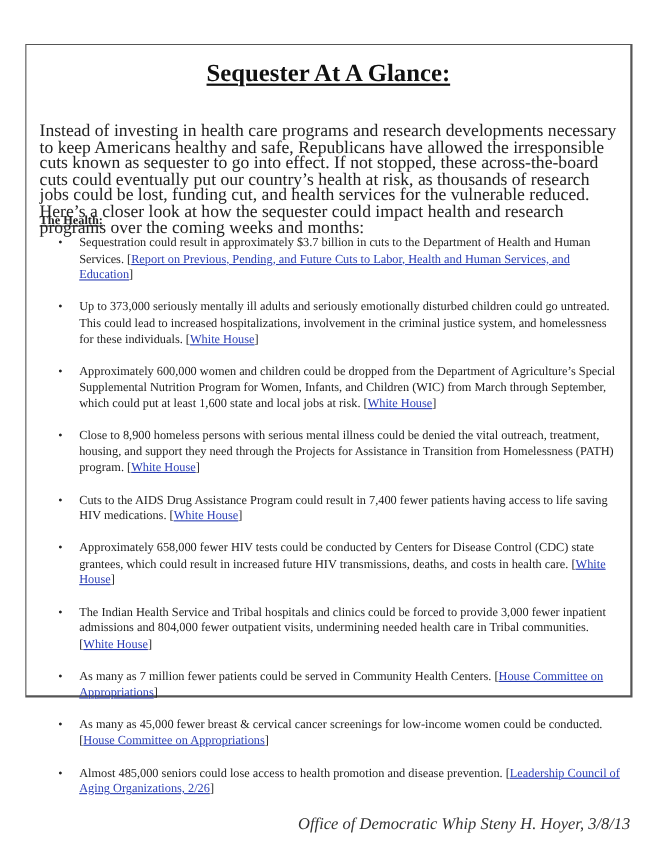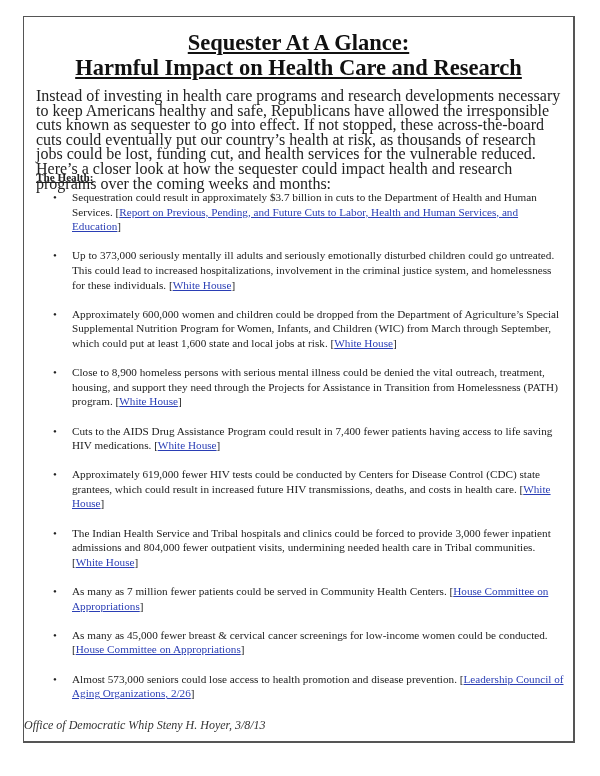--- a/index.html
+++ b/index.html
@@ -5,7 +5,7 @@
   html, body { margin: 0; padding: 0; background: #ffffff; }
   body { width: 600px; height: 776px; position: relative; overflow: hidden;
          font-family: "Liberation Serif", "DejaVu Serif", serif; color: #1a1a1a; }
-  .frame { position: absolute; left: 23px; top: 16px; width: 552px; height: 727px;
+  .frame { position: absolute; left: 23px; top: 40px; width: 552px; height: 594px;
            border: 1.5px solid #555; border-right-width: 2px; border-bottom-width: 2px; box-sizing: border-box; }
   .title { position: absolute; left: 0; right: 0; top: 13px; text-align: center;
            font-weight: bold; font-size: 22.5px; line-height: 25px; color: #111; }

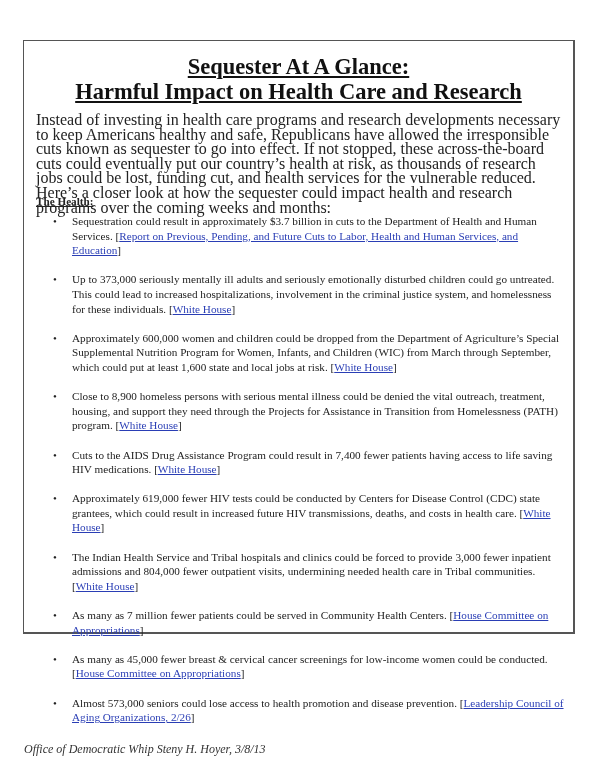--- a/index.html
+++ b/index.html
@@ -28,7 +28,6 @@
 <div class="frame">
   <div class="title">
     <span>Sequester At A Glance:</span><br>
-    <span>Harmful Impact on Health Care and Research</span>
   </div>
 
   <div class="intro">Instead of investing in health care programs and research developments necessary to keep Americans healthy and safe, Republicans have allowed the irresponsible cuts known as sequester to go into effect. If not stopped, these across-the-board cuts could eventually put our country’s health at risk, as thousands of research jobs could be lost, funding cut, and health services for the vulnerable reduced. Here’s a closer look at how the sequester could impact health and research programs over the coming weeks and months:</div>

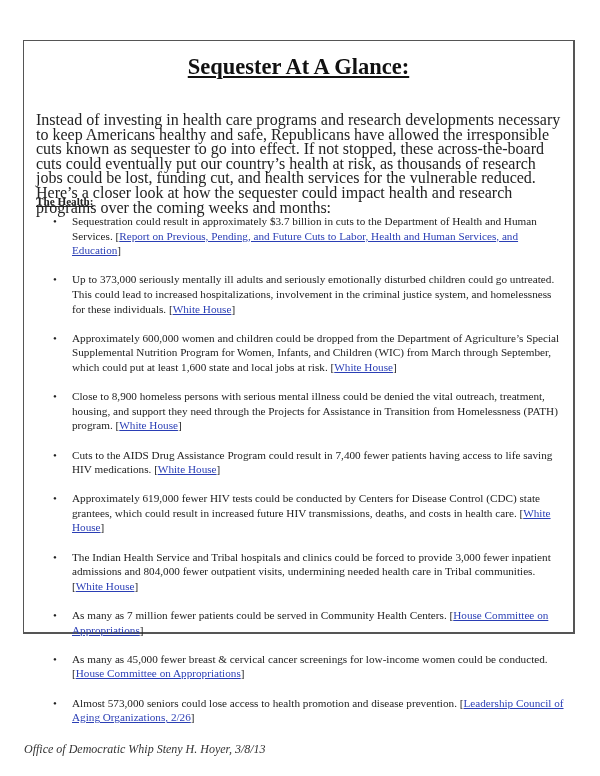--- a/index.html
+++ b/index.html
@@ -40,7 +40,7 @@
     <li style="margin-bottom:14.6px"><span class="bullet">•</span><span>Approximately 600,000 women and children could be dropped from the Department of Agriculture’s Special Supplemental Nutrition Program for Women, Infants, and Children (WIC) from March through September, which could put at least 1,600 state and local jobs  at risk. [</span><a class="src">White House</a><span>]</span></li>
     <li style="margin-bottom:14.6px"><span class="bullet">•</span><span>Close to 8,900 homeless persons with serious mental illness could be denied the vital outreach, treatment, housing, and support they need through the Projects for Assistance in Transition from Homelessness (PATH) program. [</span><a class="src">White House</a><span>]</span></li>
     <li style="margin-bottom:14.6px"><span class="bullet">•</span><span>Cuts to the AIDS Drug Assistance Program could result in 7,400 fewer patients having access to life saving HIV medications. [</span><a class="src">White House</a><span>]</span></li>
-    <li style="margin-bottom:14.6px"><span class="bullet">•</span><span>Approximately 619,000 fewer HIV tests could be conducted by Centers for Disease Control (CDC) state grantees, which could result in increased future HIV transmissions, deaths, and costs in health care. [</span><a class="src">White House</a><span>]</span></li>
+    <li style="margin-bottom:14.6px"><span class="bullet">•</span><span>Approximately 658,000 fewer HIV tests could be conducted by Centers for Disease Control (CDC) state grantees, which could result in increased future HIV transmissions, deaths, and costs in health care. [</span><a class="src">White House</a><span>]</span></li>
     <li style="margin-bottom:14.6px"><span class="bullet">•</span><span>The Indian Health Service and Tribal hospitals and clinics could be forced to provide 3,000 fewer inpatient admissions and 804,000 fewer outpatient visits, undermining needed health care in Tribal communities. [</span><a class="src">White House</a><span>]</span></li>
     <li style="margin-bottom:14.6px"><span class="bullet">•</span><span>As many as 7 million fewer patients could be served in Community Health Centers. [</span><a class="src">House Committee on Appropriations</a><span>]</span></li>
     <li style="margin-bottom:14.6px"><span class="bullet">•</span><span>As many as 45,000 fewer breast &amp; cervical cancer screenings for low-income women could be conducted. [</span><a class="src">House Committee on Appropriations</a><span>]</span></li>

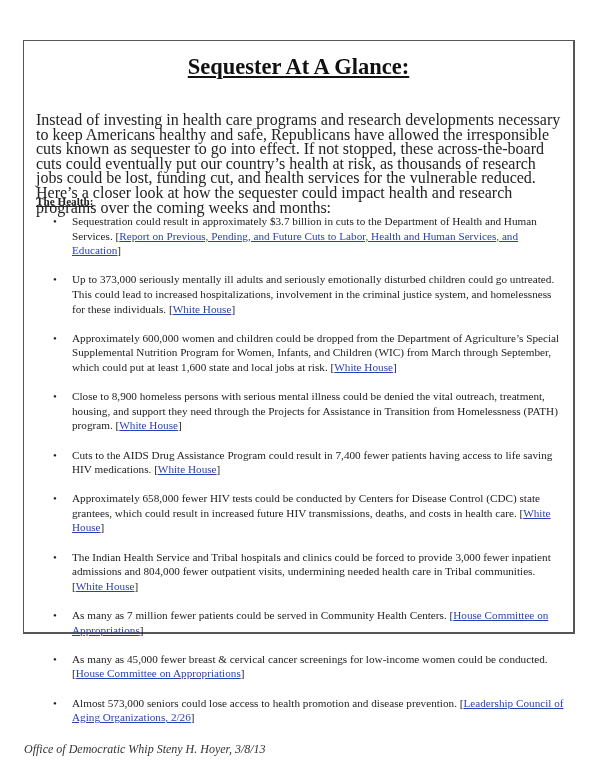--- a/index.html
+++ b/index.html
@@ -44,7 +44,7 @@
     <li style="margin-bottom:14.6px"><span class="bullet">•</span><span>The Indian Health Service and Tribal hospitals and clinics could be forced to provide 3,000 fewer inpatient admissions and 804,000 fewer outpatient visits, undermining needed health care in Tribal communities. [</span><a class="src">White House</a><span>]</span></li>
     <li style="margin-bottom:14.6px"><span class="bullet">•</span><span>As many as 7 million fewer patients could be served in Community Health Centers. [</span><a class="src">House Committee on Appropriations</a><span>]</span></li>
     <li style="margin-bottom:14.6px"><span class="bullet">•</span><span>As many as 45,000 fewer breast &amp; cervical cancer screenings for low-income women could be conducted. [</span><a class="src">House Committee on Appropriations</a><span>]</span></li>
-    <li><span class="bullet">•</span><span>Almost 573,000 seniors could lose access to health promotion and disease prevention. [</span><a class="src">Leadership Council of Aging Organizations, 2/26</a><span>]</span></li>
+    <li><span class="bullet">•</span><span>Almost 485,000 seniors could lose access to health promotion and disease prevention. [</span><a class="src">Leadership Council of Aging Organizations, 2/26</a><span>]</span></li>
   </ul>
 
   <div class="footer">Office of Democratic Whip Steny H. Hoyer, 3/8/13</div>

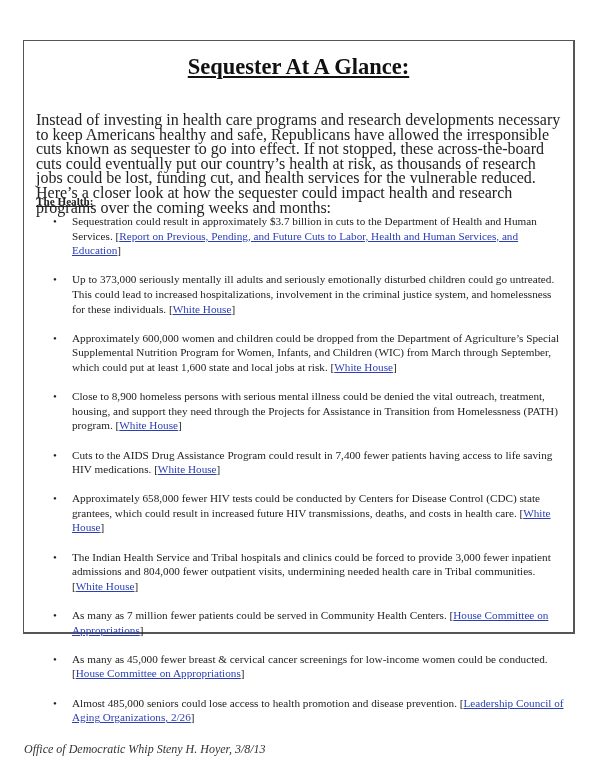--- a/index.html
+++ b/index.html
@@ -19,8 +19,8 @@
                 font-size: 11.2px; line-height: 14.6px; color: #222; }
   ul.facts li .bullet { position: absolute; left: 29px; top: 0; font-size: 11px; }
   a.src { color: #2a3eb5; text-decoration: underline; }
-  .footer { position: absolute; left: 0; right: 0; top: 701px; text-align: left;
-            font-style: italic; font-size: 12px; color: #333; }
+  .footer { position: absolute; left: 0; right: 0; top: 701px; text-align: right;
+            font-style: italic; font-size: 15px; color: #333; }
 </style>
 </head>
 <body>

